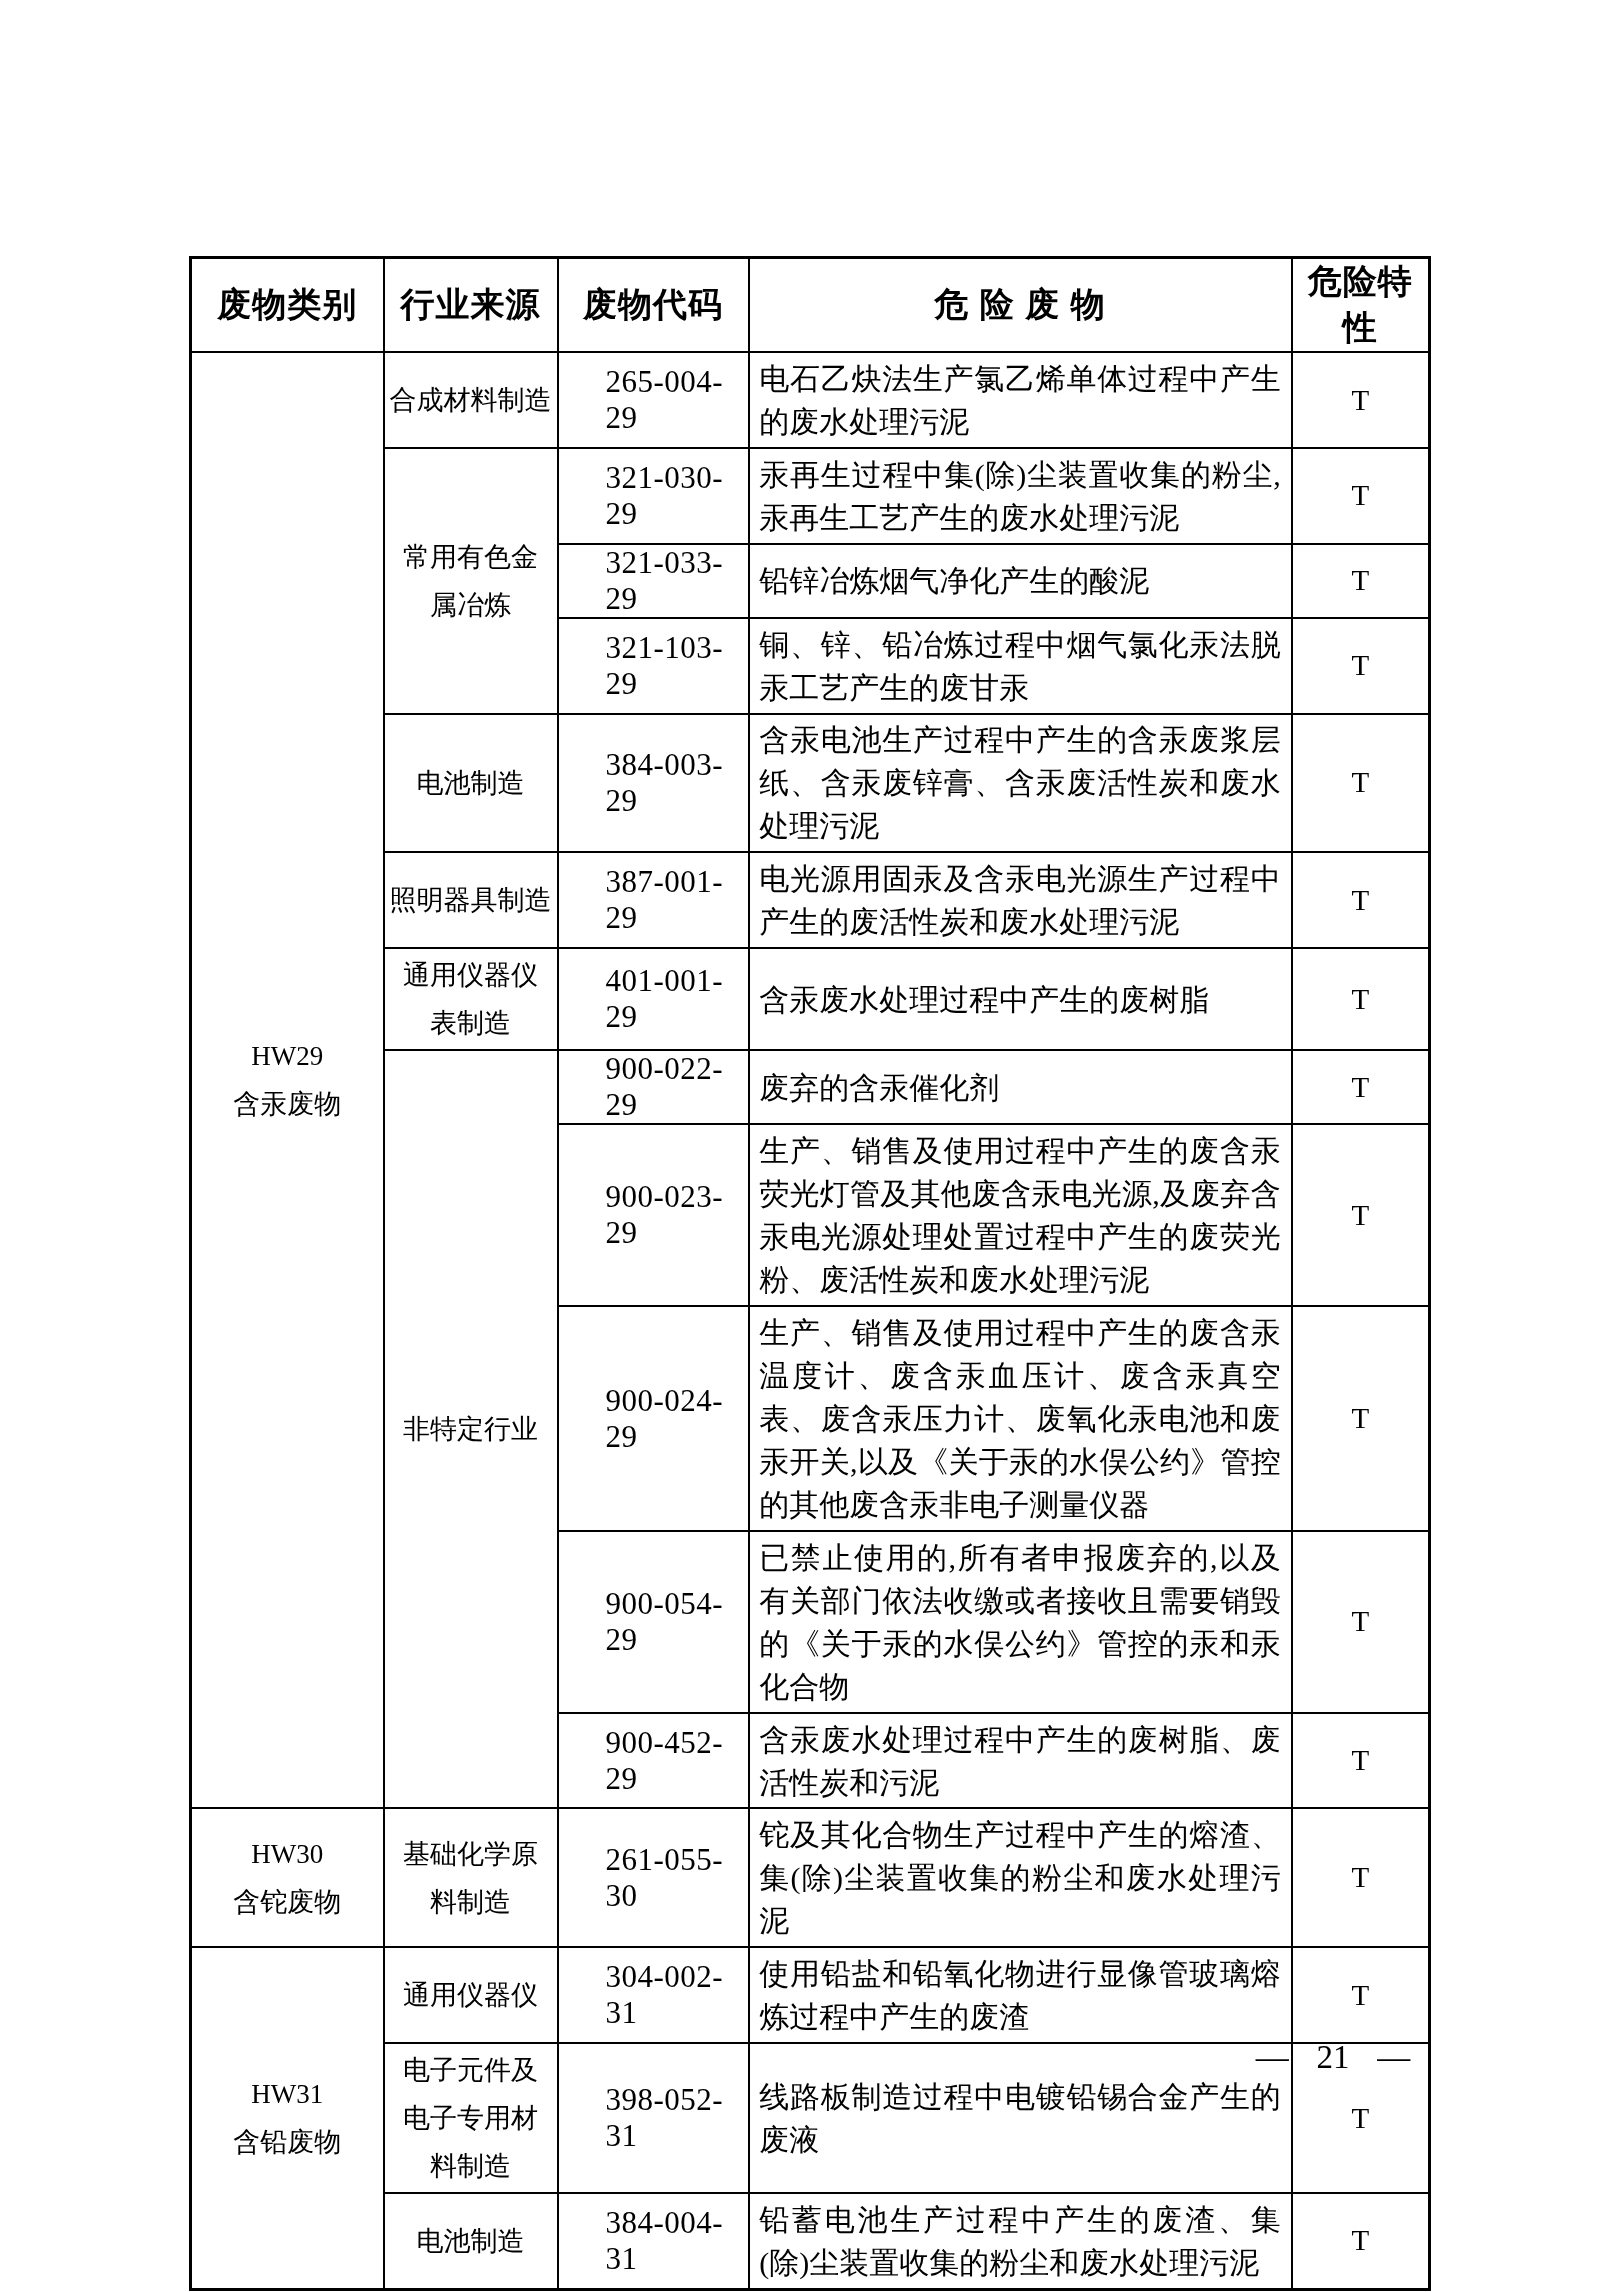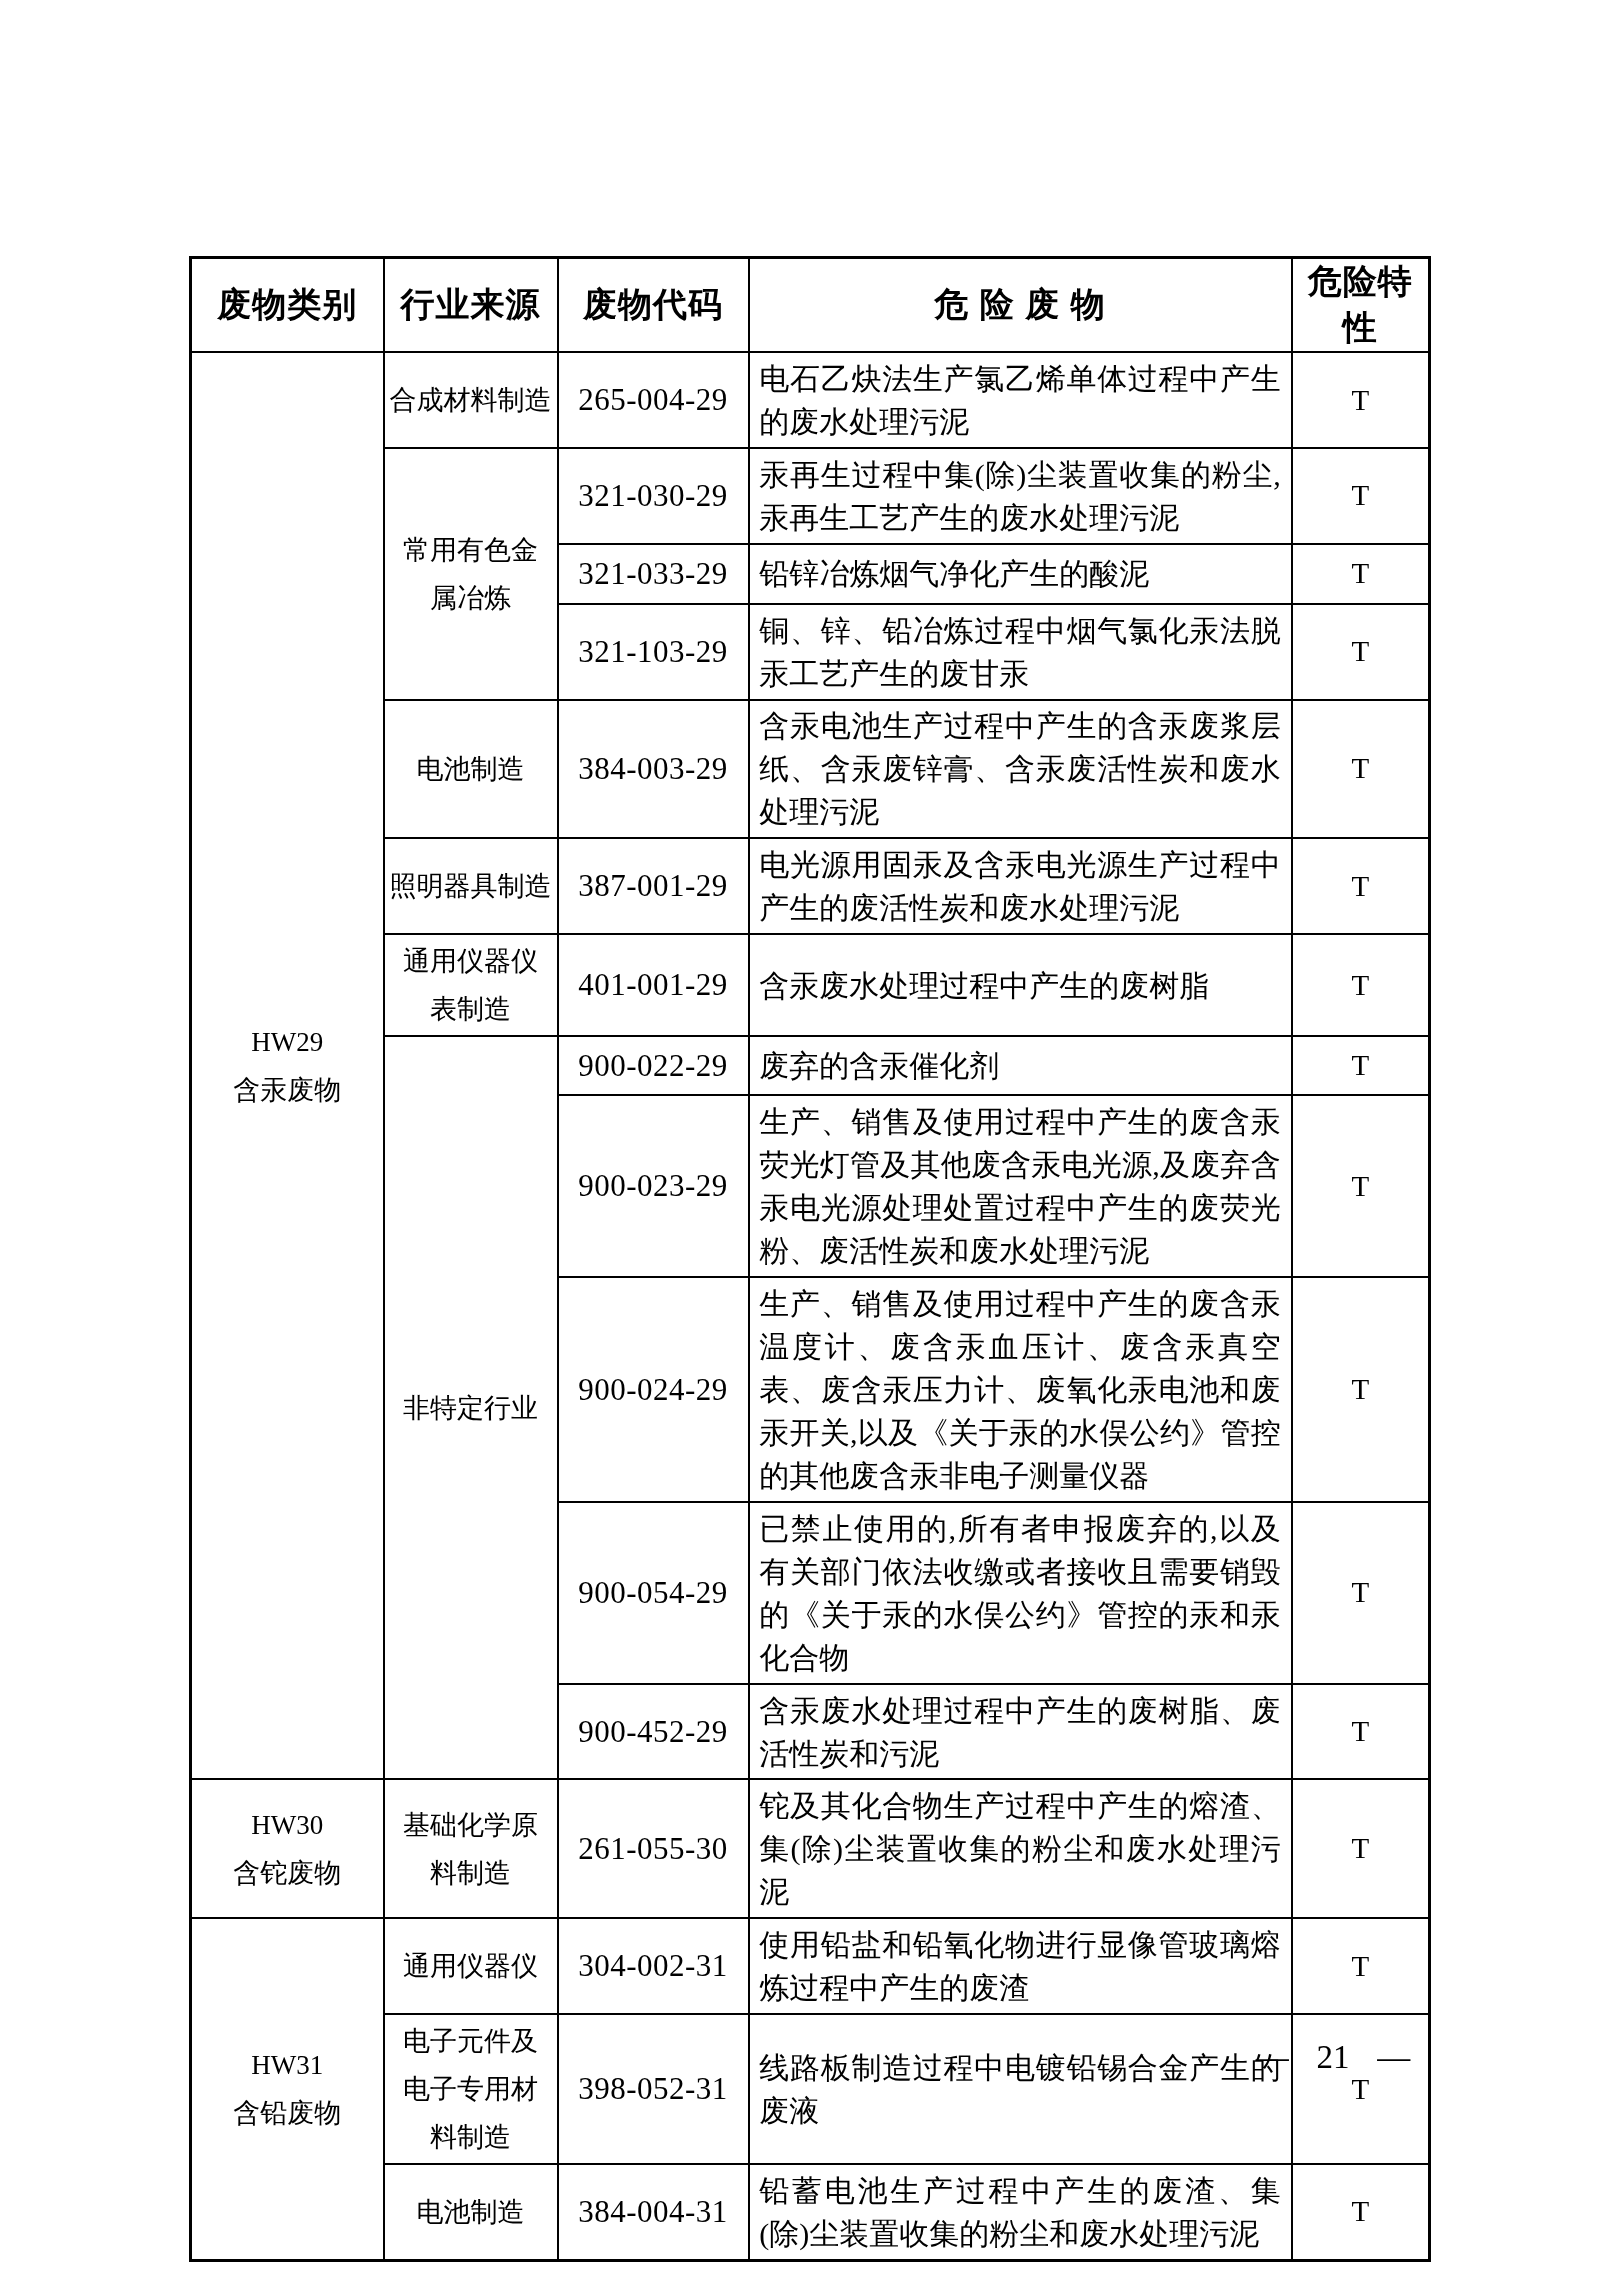--- a/index.html
+++ b/index.html
@@ -38,9 +38,10 @@
     padding: 2px 3.9px;
   }
   td.code {
-    text-align: center;
+    text-align: left;
     font-size: 31px;
     letter-spacing: 0.5px;
+    padding-left: 47px;
   }
   td.desc {
     font-size: 30px;

